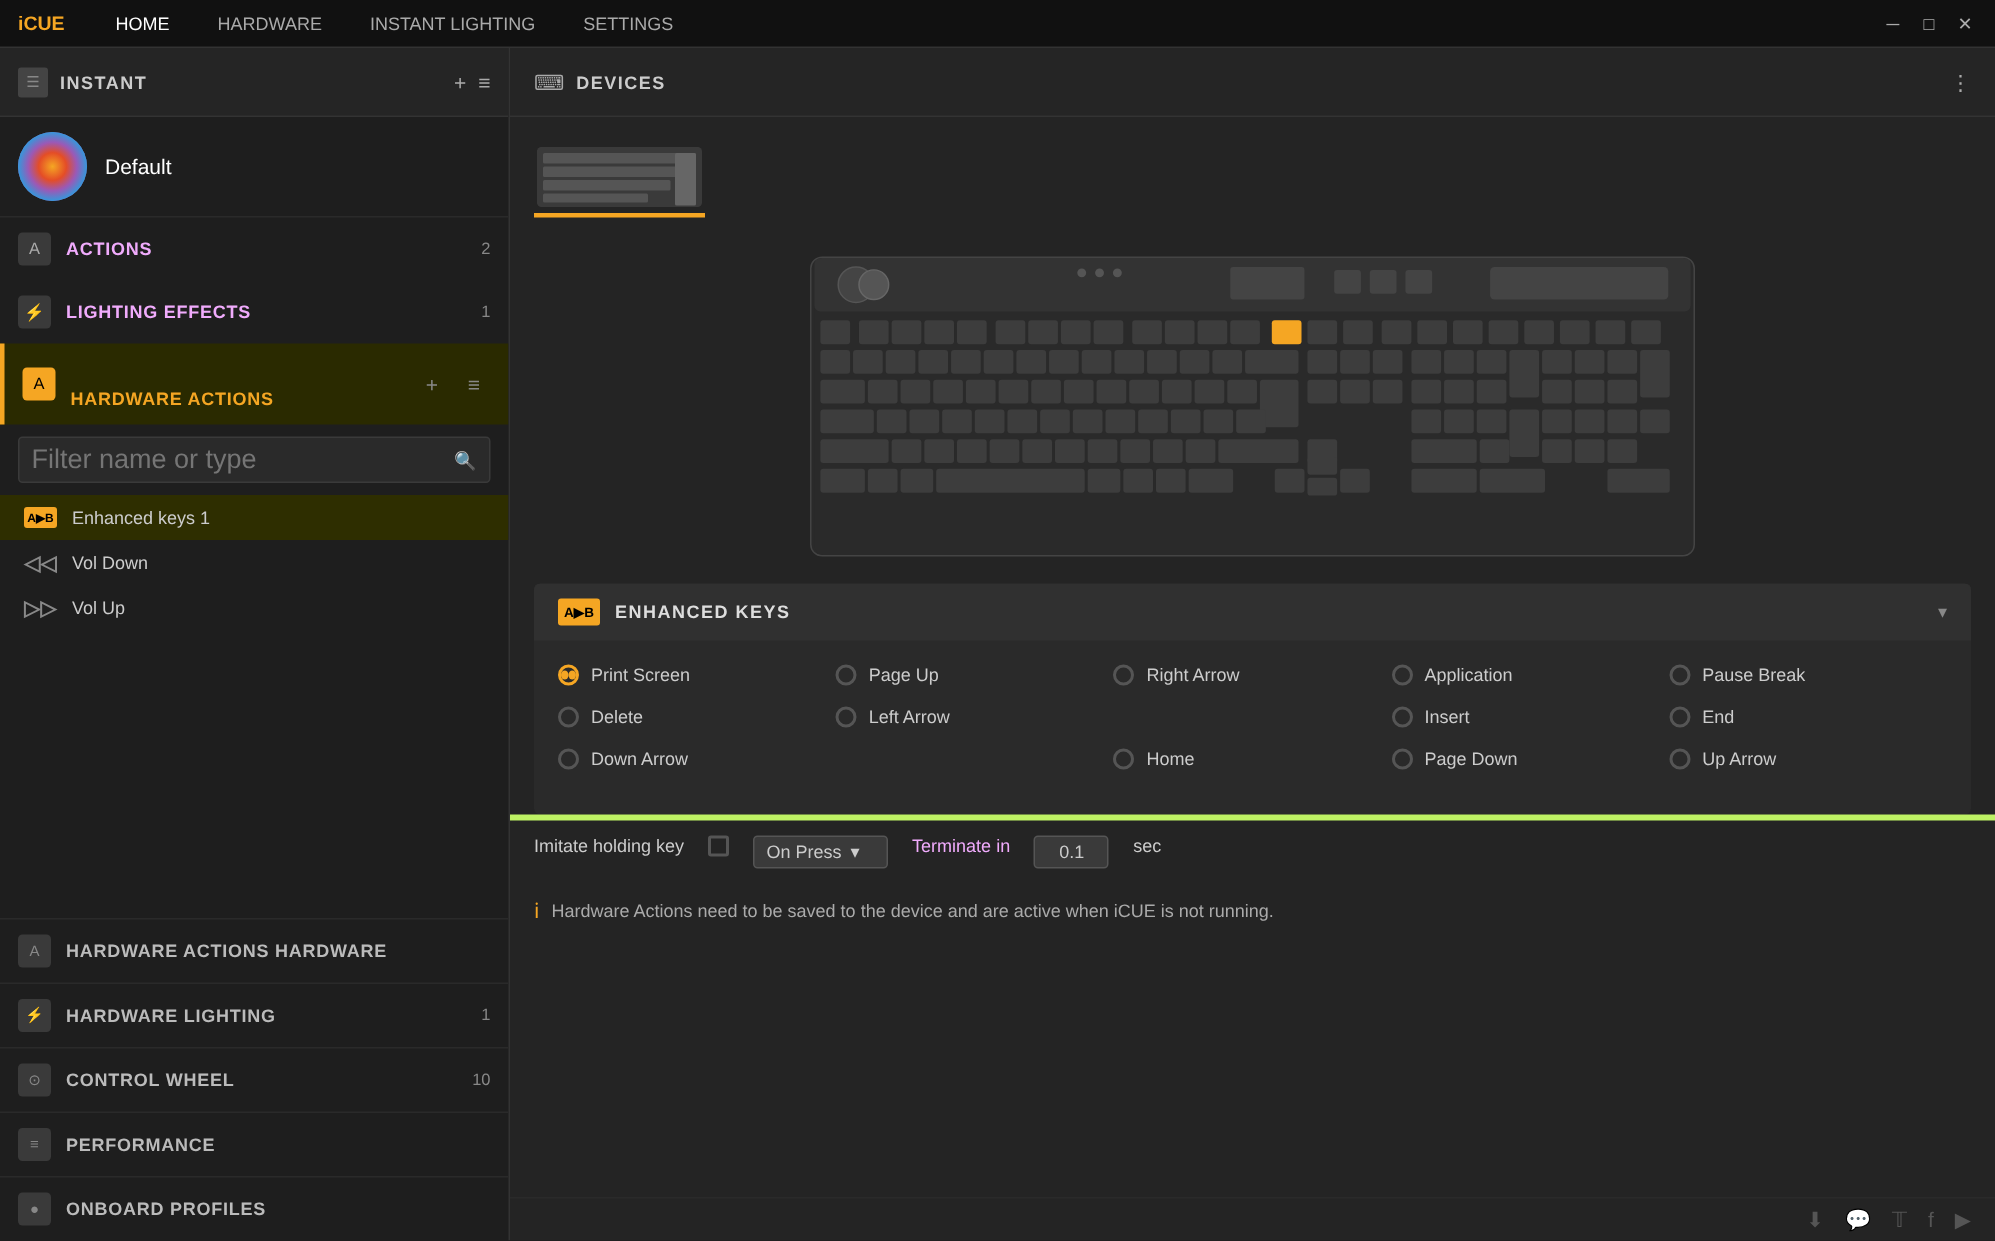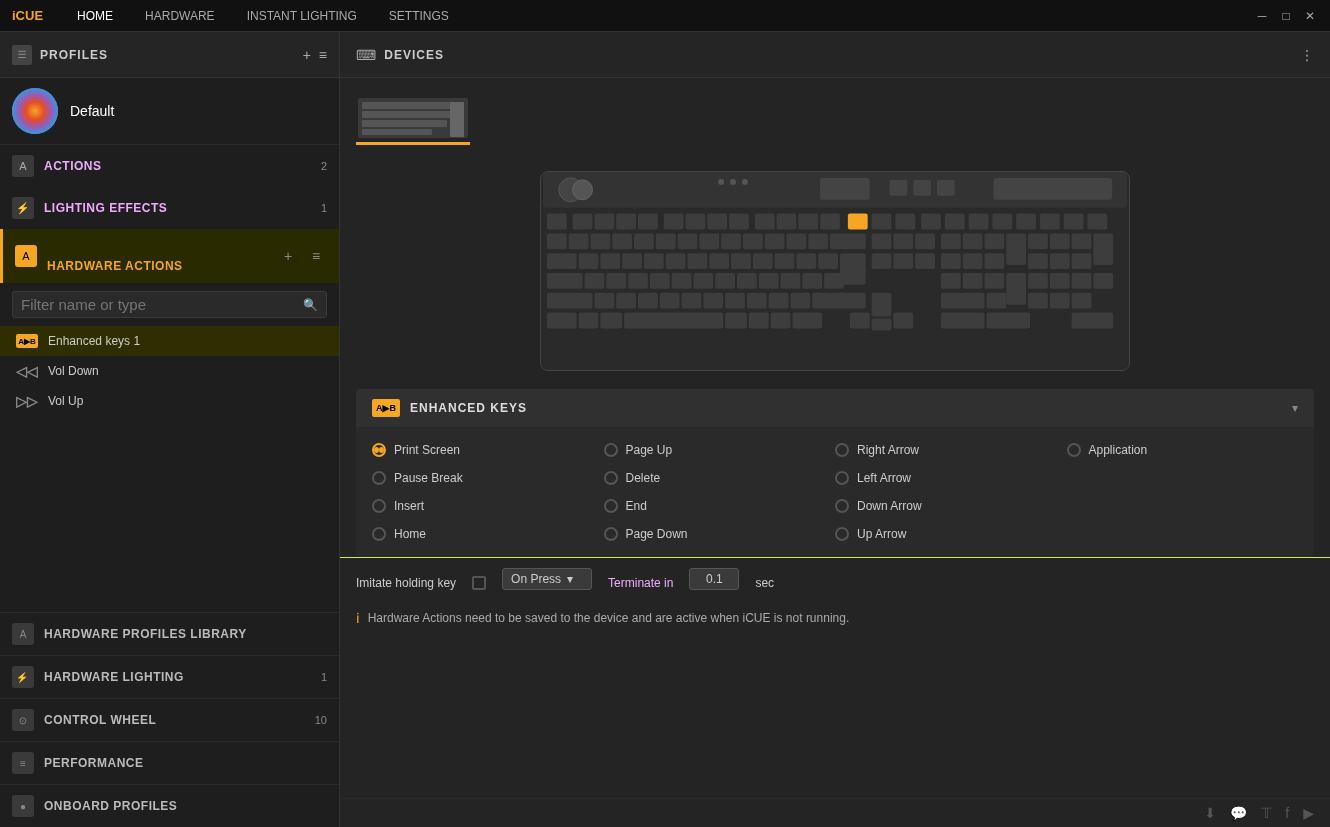--- a/index.html
+++ b/index.html
@@ -544,7 +544,7 @@
       <div class="profile-icon">
         <span>☰</span>
       </div>
-      <span class="profiles-title">PROFILES</span>
+      <span class="profiles-title">INSTANT</span>
       <div class="header-btns">
         <span class="header-btn">+</span>
         <span class="header-btn">≡</span>

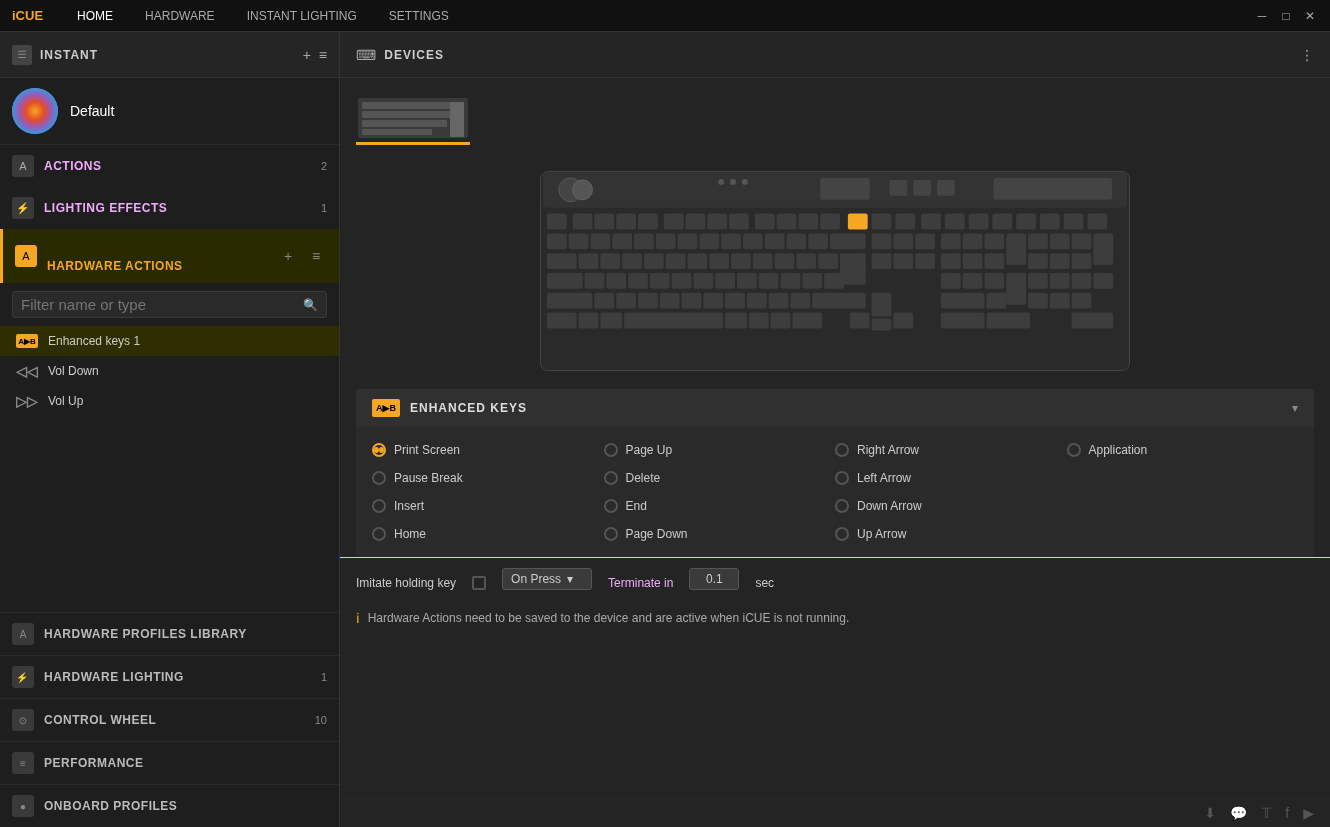--- a/index.html
+++ b/index.html
@@ -194,7 +194,7 @@
       background: transparent;
       border: none;
       color: #ccc;
-      font-size: 15px;
+      font-size: 18px;
       flex: 1;
       outline: none;
     }

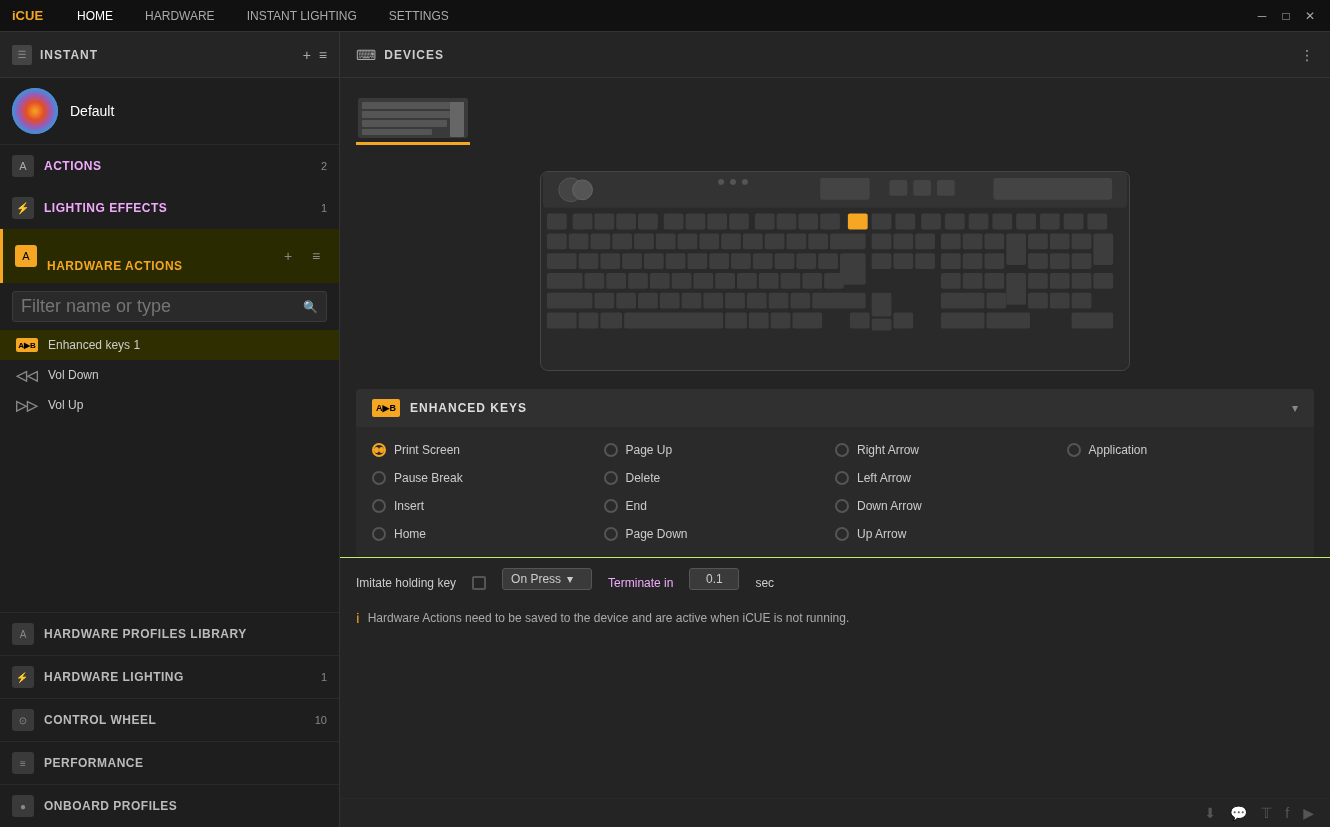--- a/index.html
+++ b/index.html
@@ -392,7 +392,7 @@
     .key-options {
       padding: 16px;
       display: grid;
-      grid-template-columns: repeat(4, 1fr);
+      grid-template-columns: repeat(5, 1fr);
       row-gap: 14px;
     }
     .key-option {

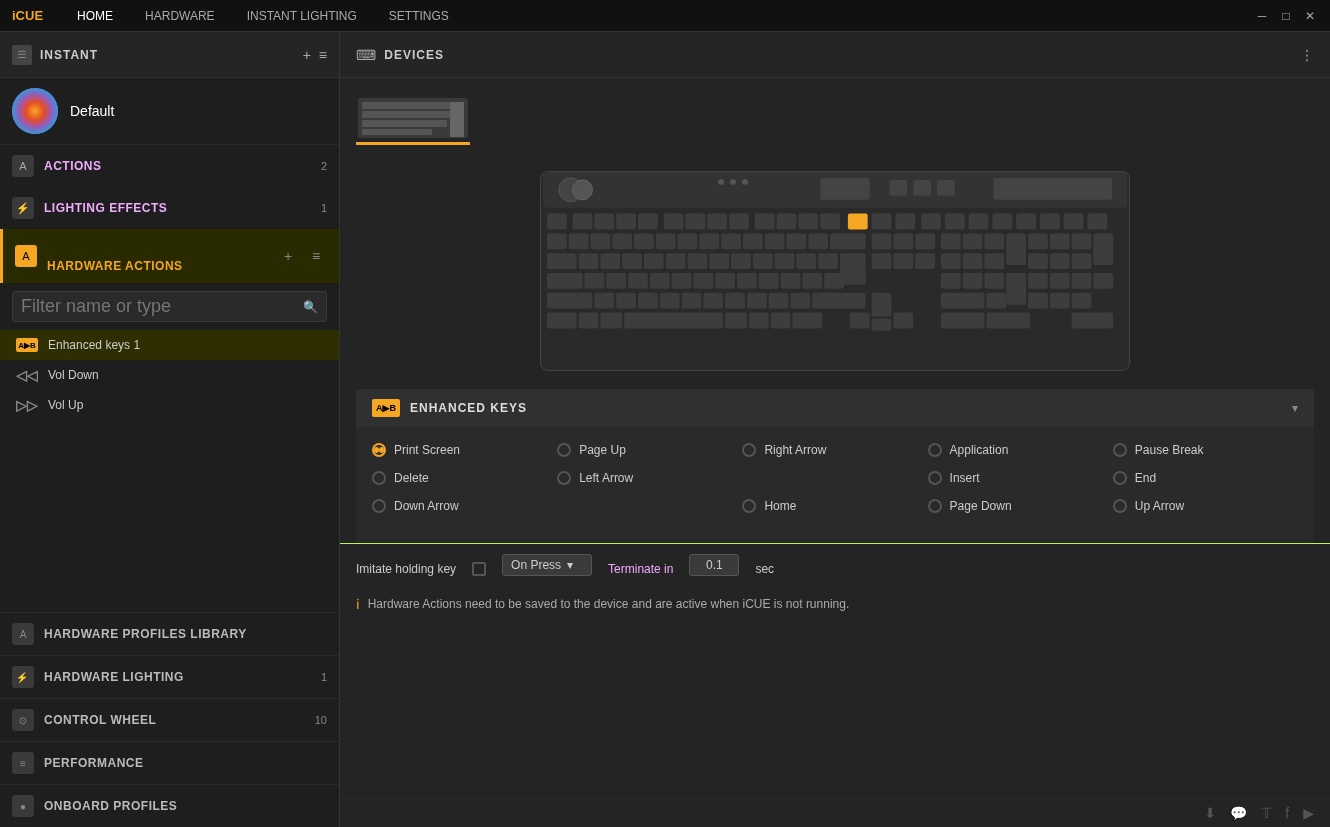--- a/index.html
+++ b/index.html
@@ -430,9 +430,9 @@
     
     .bottom-bar {
       padding: 10px 16px;
-      border-top: 1px solid #bef264;
-      display: flex;
-      align-items: flex-end;
+      border-top: 4px solid #bef264;
+      display: flex;
+      align-items: flex-start;
       gap: 16px;
     }
     .imitate-label {

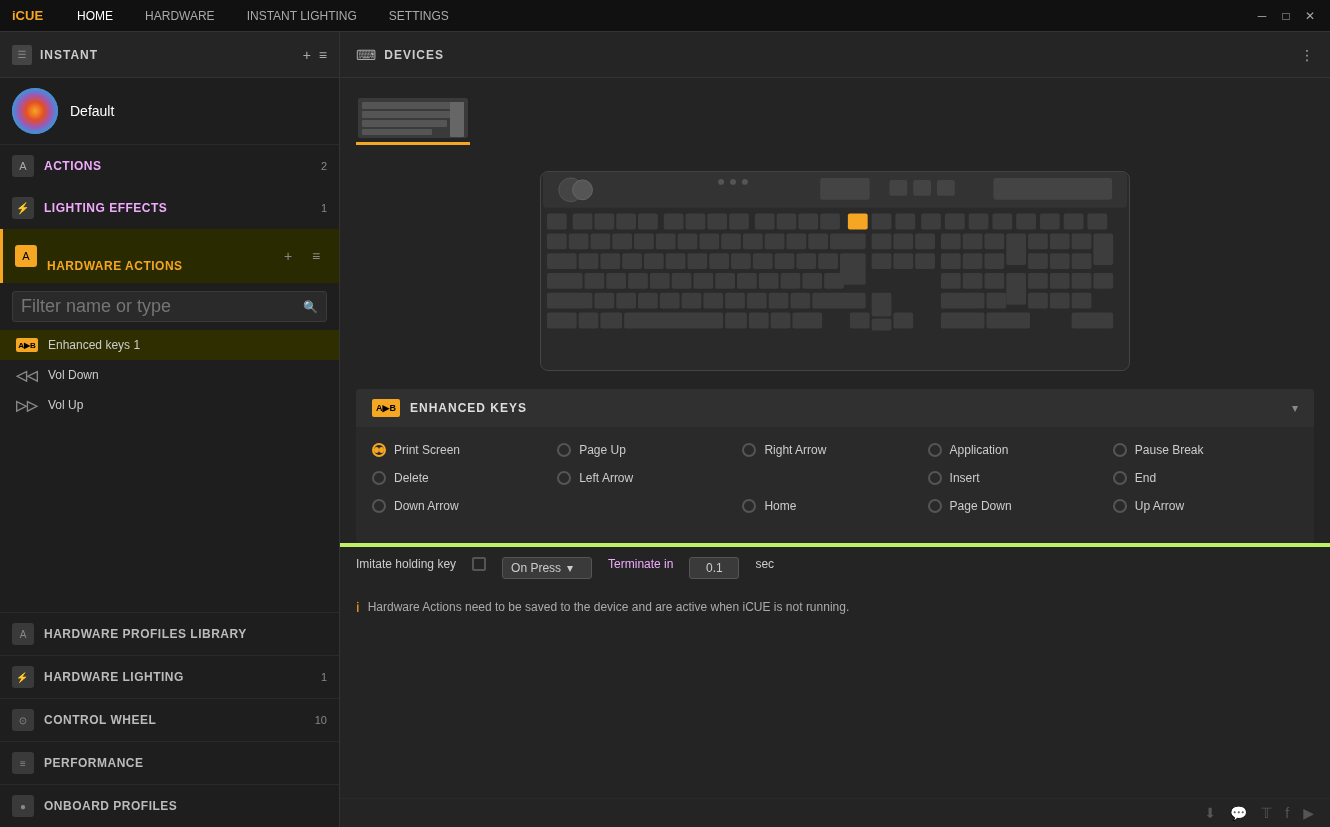--- a/index.html
+++ b/index.html
@@ -617,7 +617,7 @@
 
     <div class="library-row">
       <div class="lib-icon">A</div>
-      <span class="lib-label">HARDWARE PROFILES LIBRARY</span>
+      <span class="lib-label">HARDWARE ACTIONS HARDWARE</span>
     </div>
     <div class="library-row">
       <div class="lib-icon">⚡</div>

